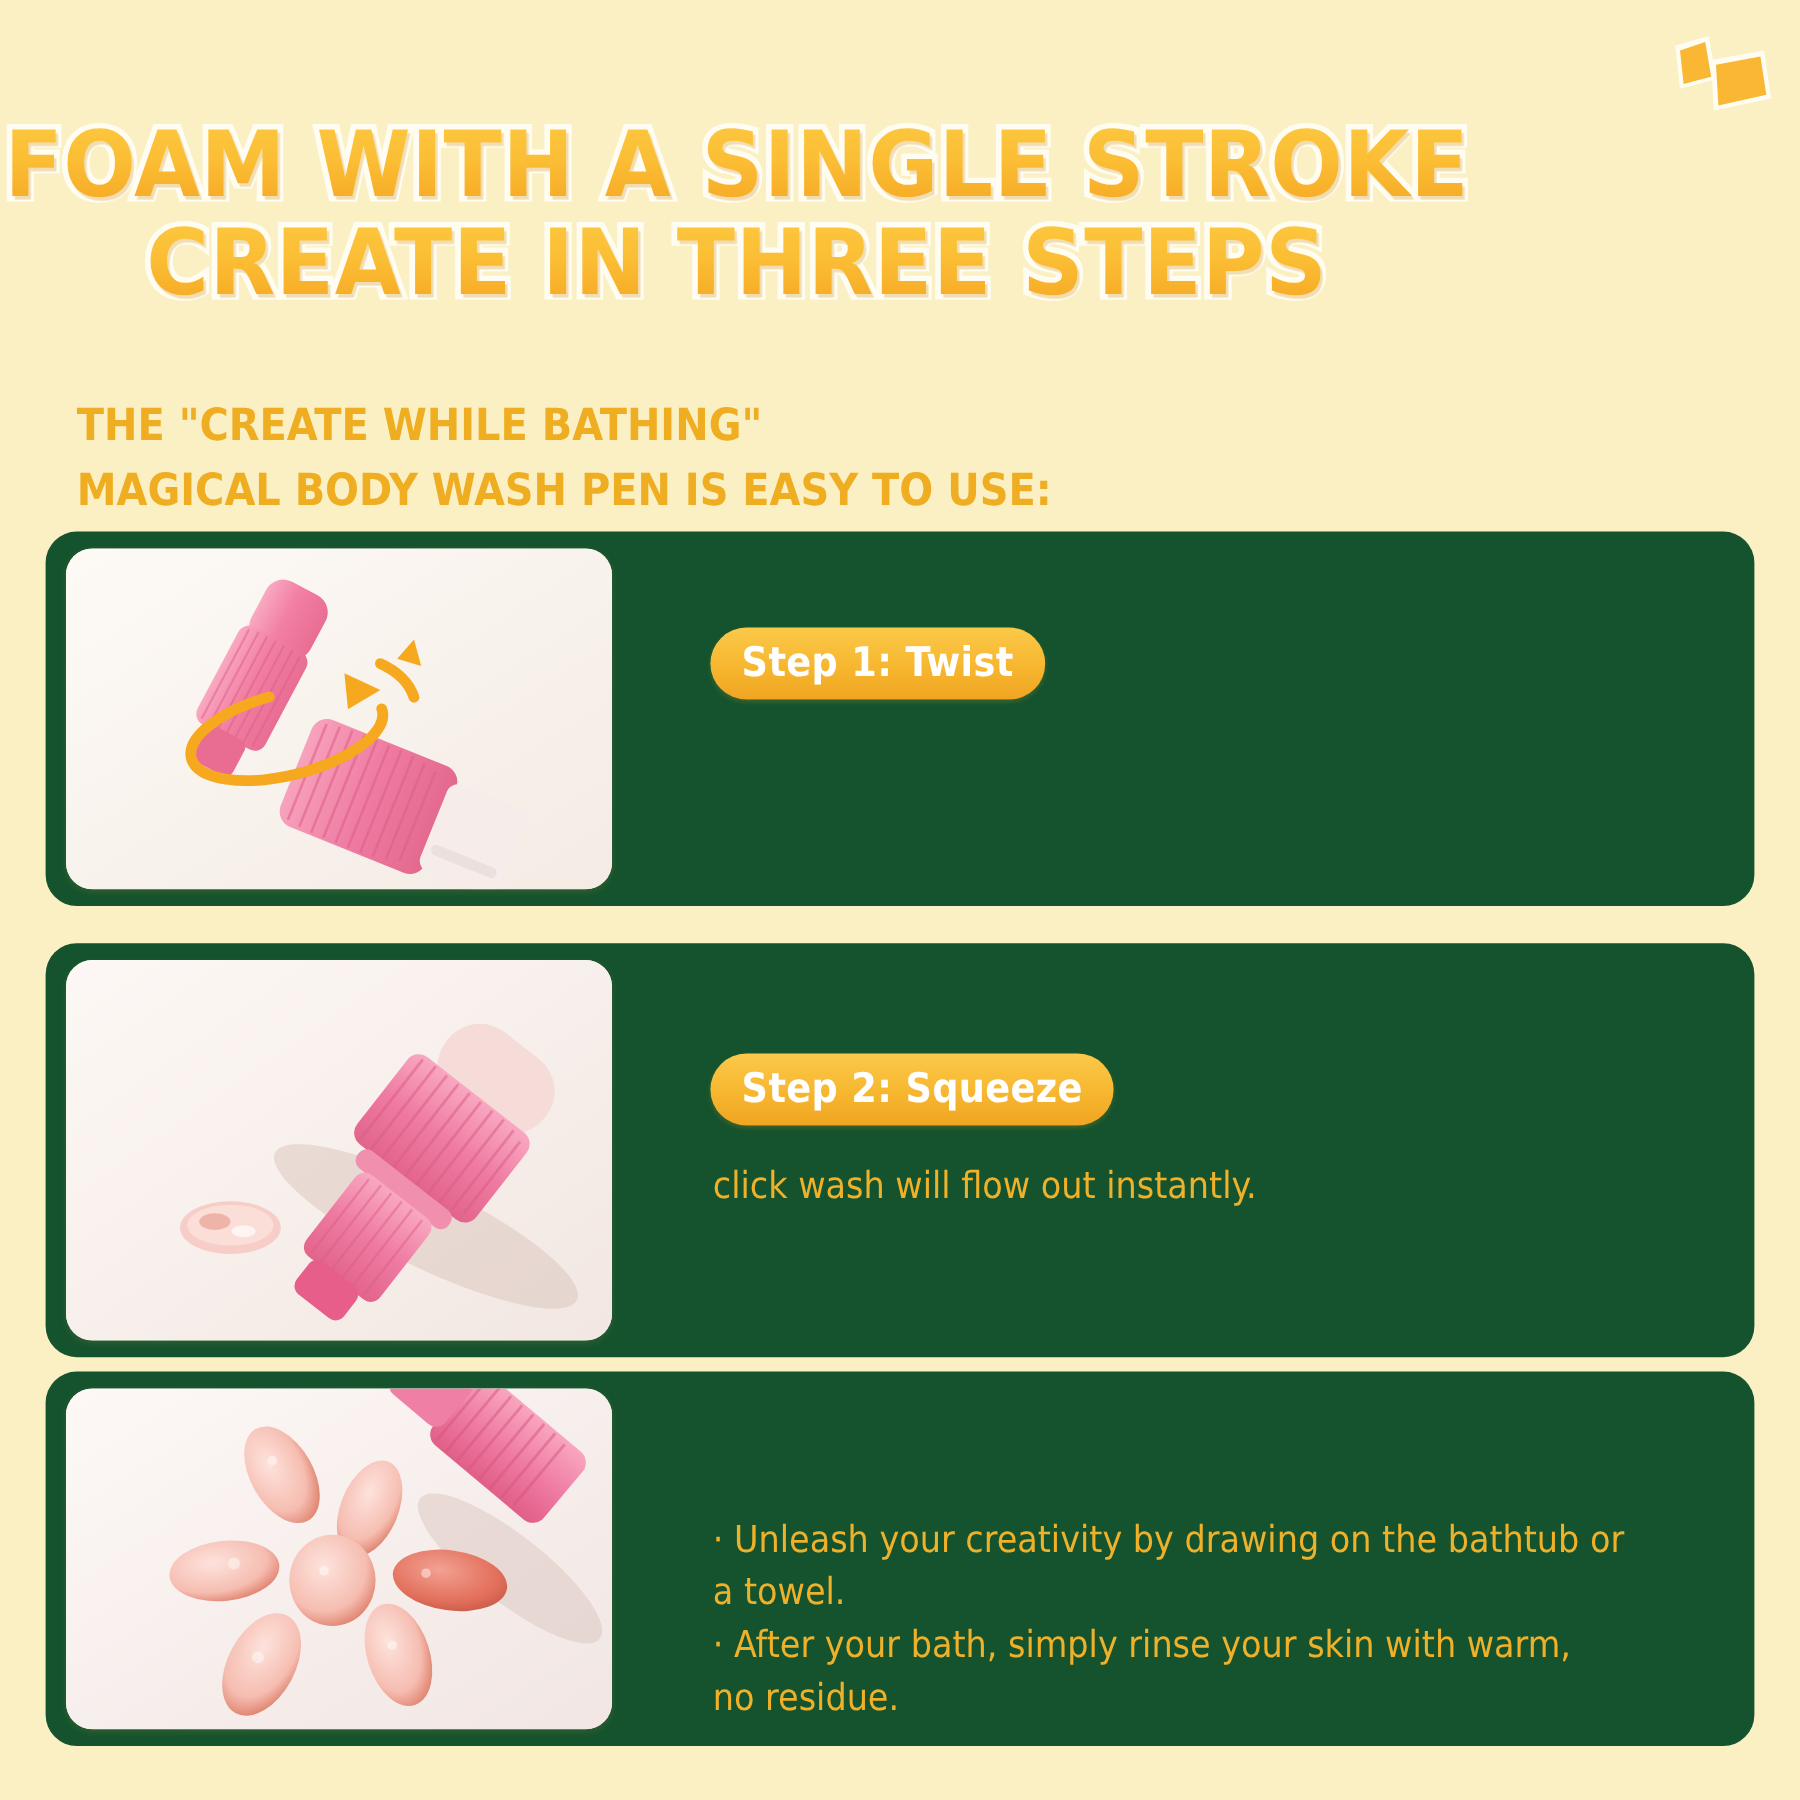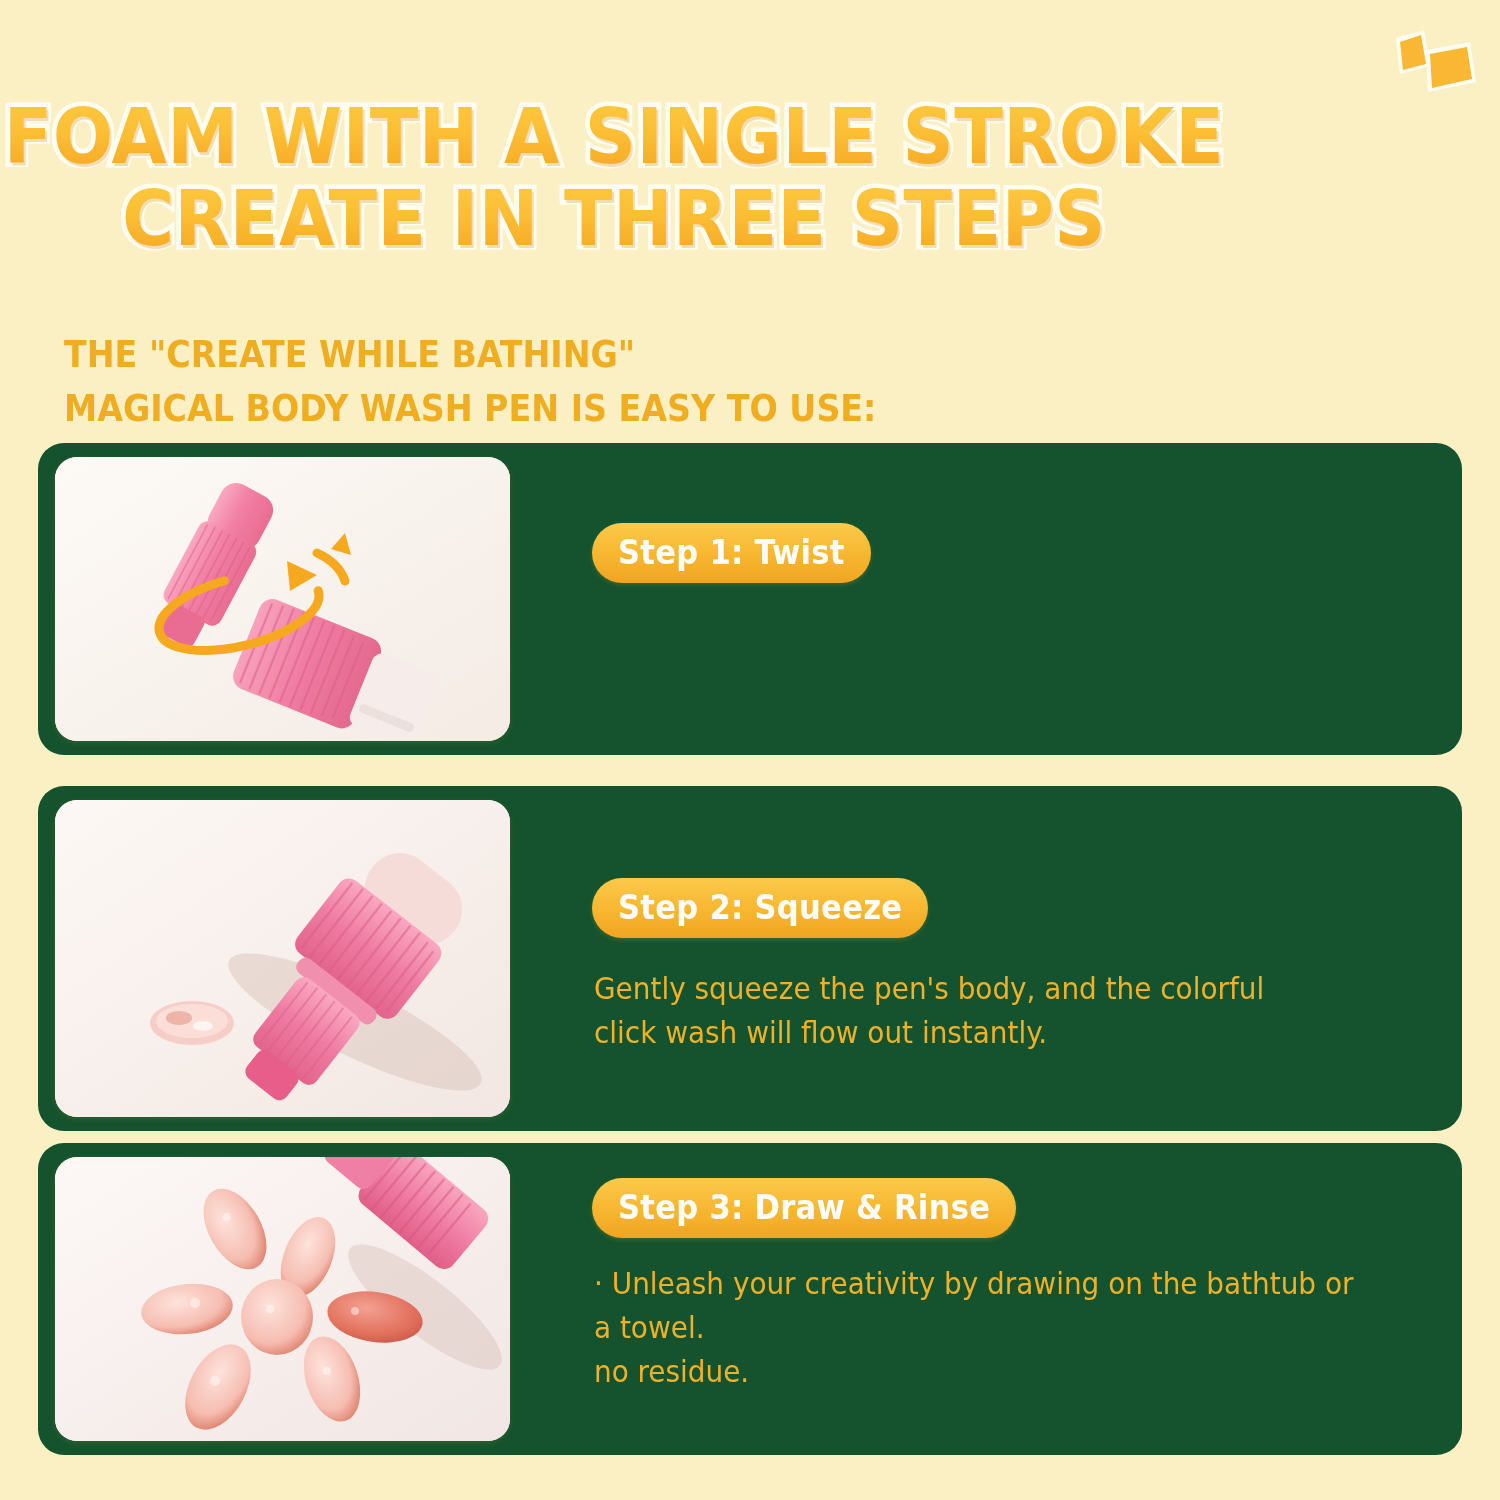--- a/index.html
+++ b/index.html
@@ -314,7 +314,6 @@
   <div class="card-body">
     <div class="step-pill">Step 2:  Squeeze</div>
     <div class="step-desc">
-      <p>Gently squeeze the pen's body, and the colorful</p>
       <p>click wash will flow out instantly.</p>
     </div>
   </div>

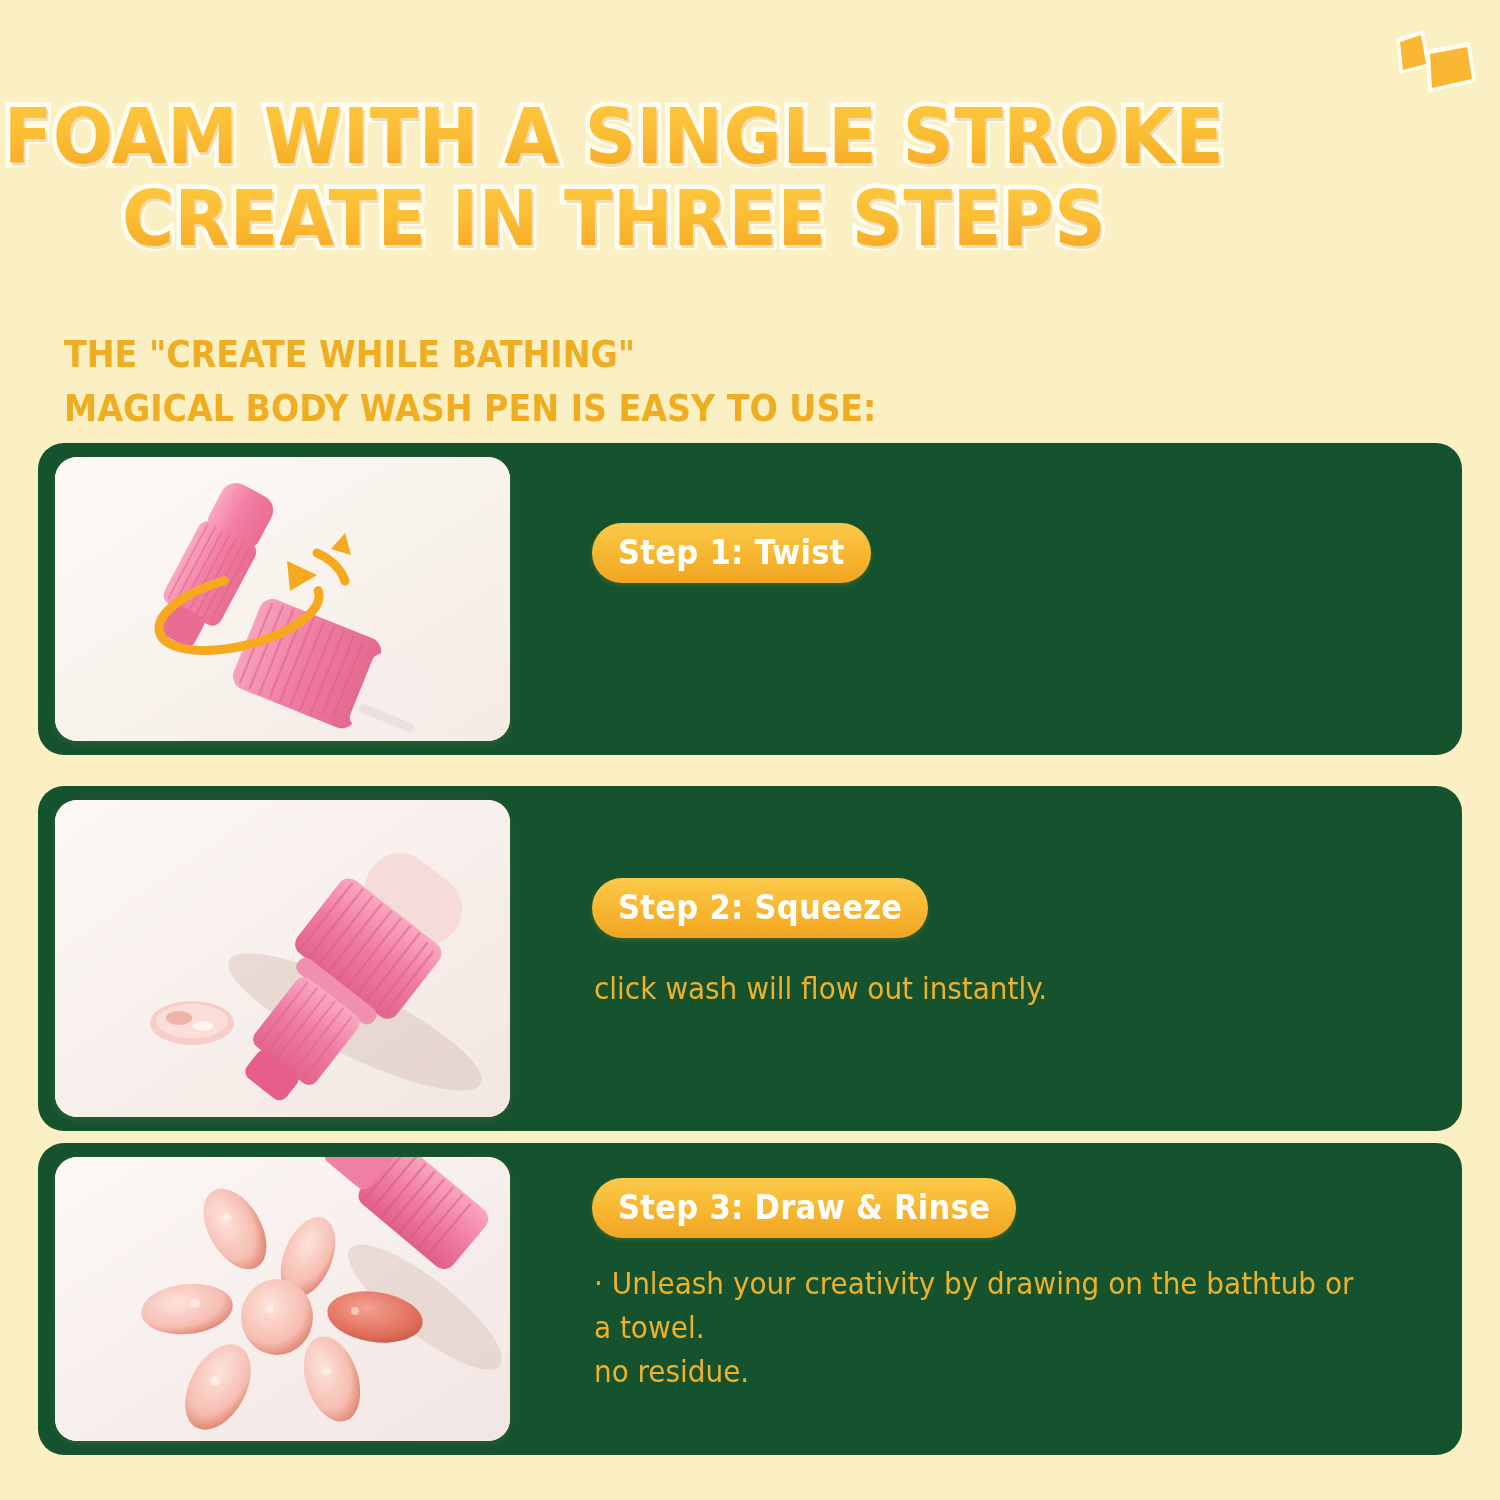--- a/index.html
+++ b/index.html
@@ -383,7 +383,6 @@
     </svg>
   </div>
   <div class="card-body">
-    <div class="step-pill">Step 3:  Draw &amp; Rinse</div>
     <div class="step-desc">
       <p>· Unleash your creativity by drawing on the bathtub or</p>
       <p>a towel.</p>

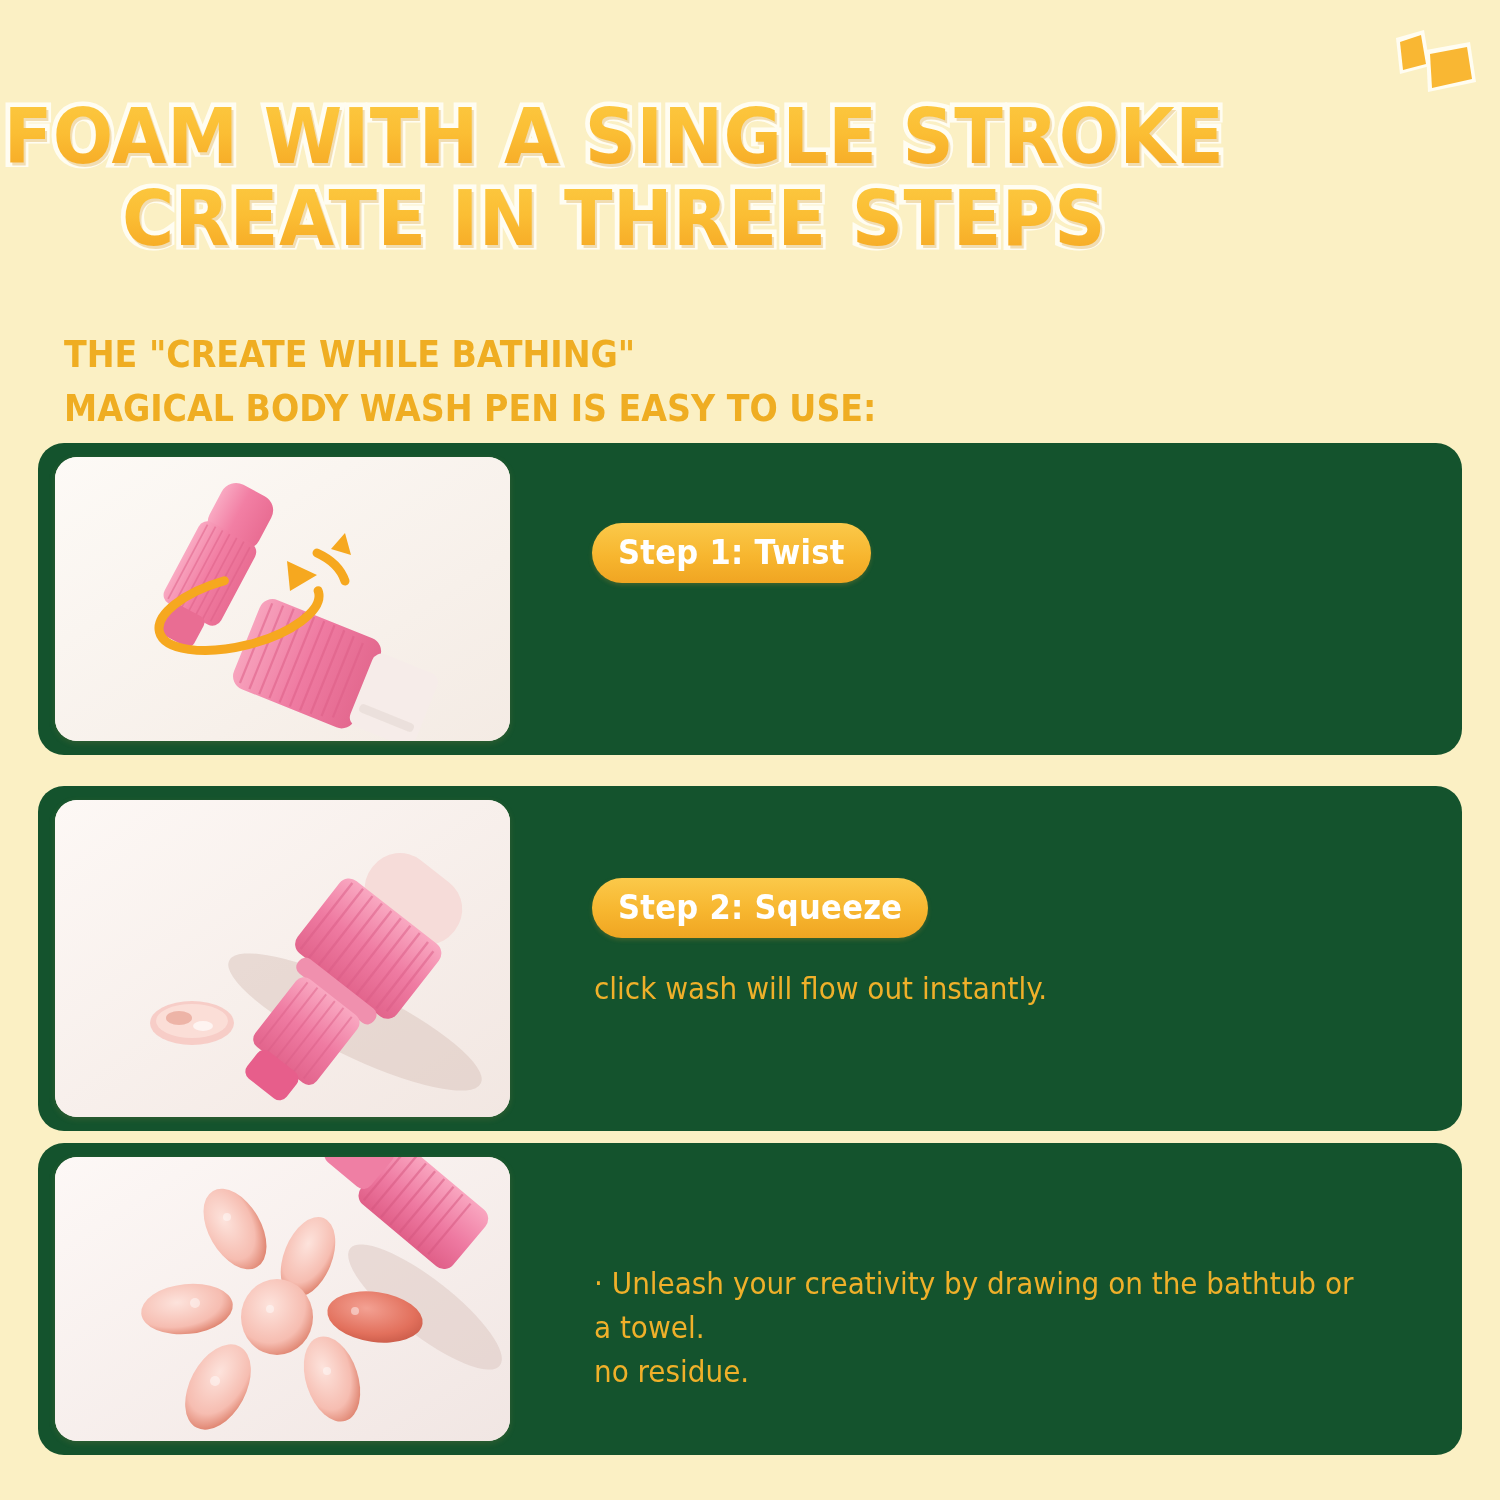--- a/index.html
+++ b/index.html
@@ -386,6 +386,7 @@
     <div class="step-desc">
       <p>· Unleash your creativity by drawing on the bathtub or</p>
       <p>a towel.</p>
+      <p>· After your bath, simply rinse your skin with warm,</p>
       <p>no residue.</p>
     </div>
   </div>

